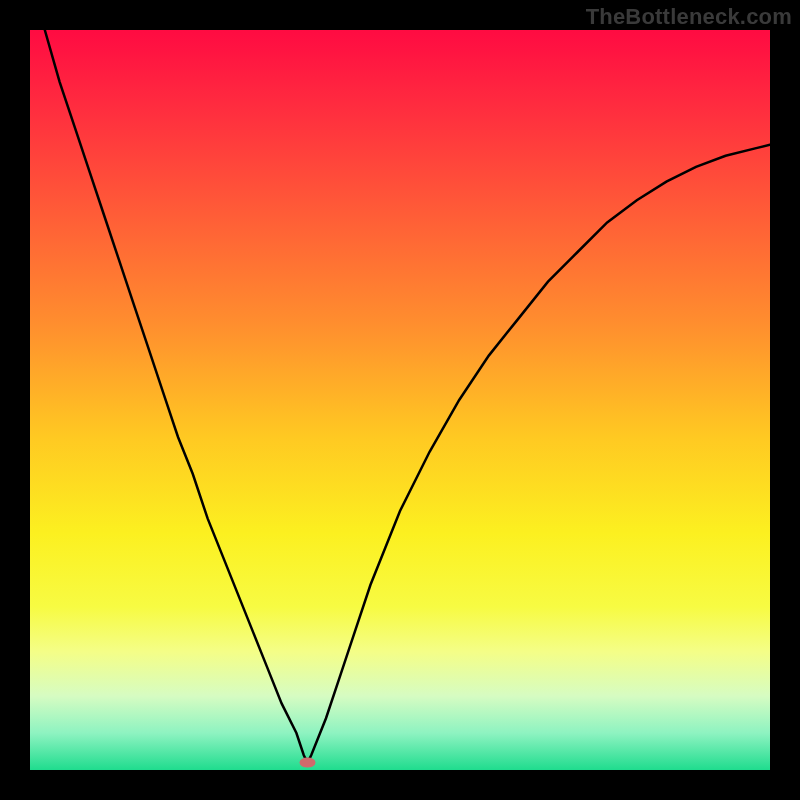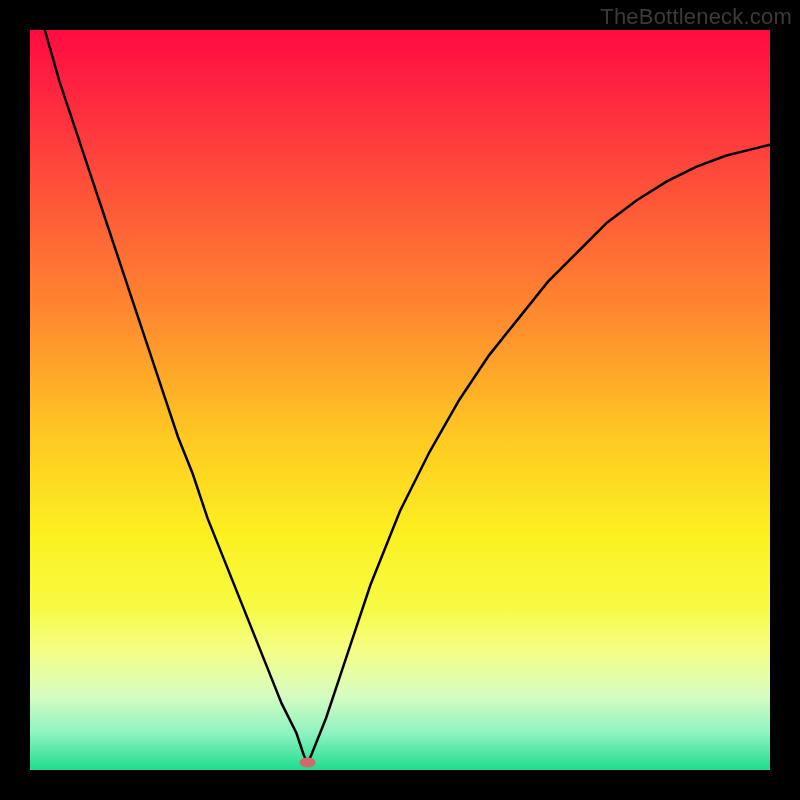--- a/index.html
+++ b/index.html
@@ -23,7 +23,7 @@
     right: 8px;
     color: #3a3a3a;
     font-size: 22px;
-    font-weight: 400;
+    font-weight: 700;
     letter-spacing: 0.2px;
     z-index: 10;
     user-select: none;

